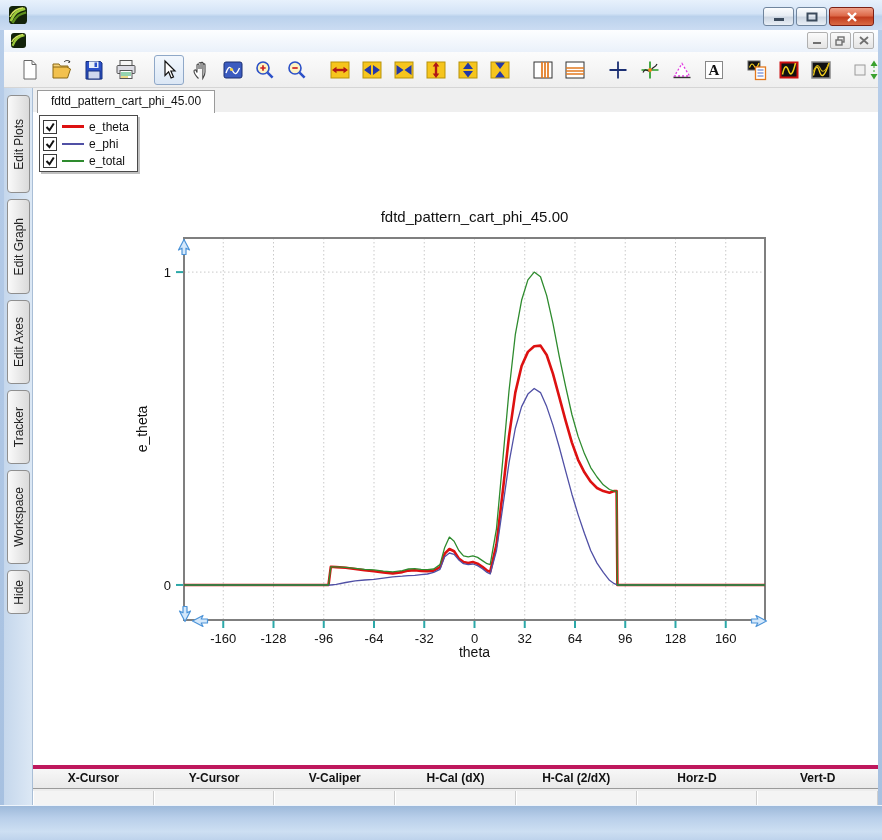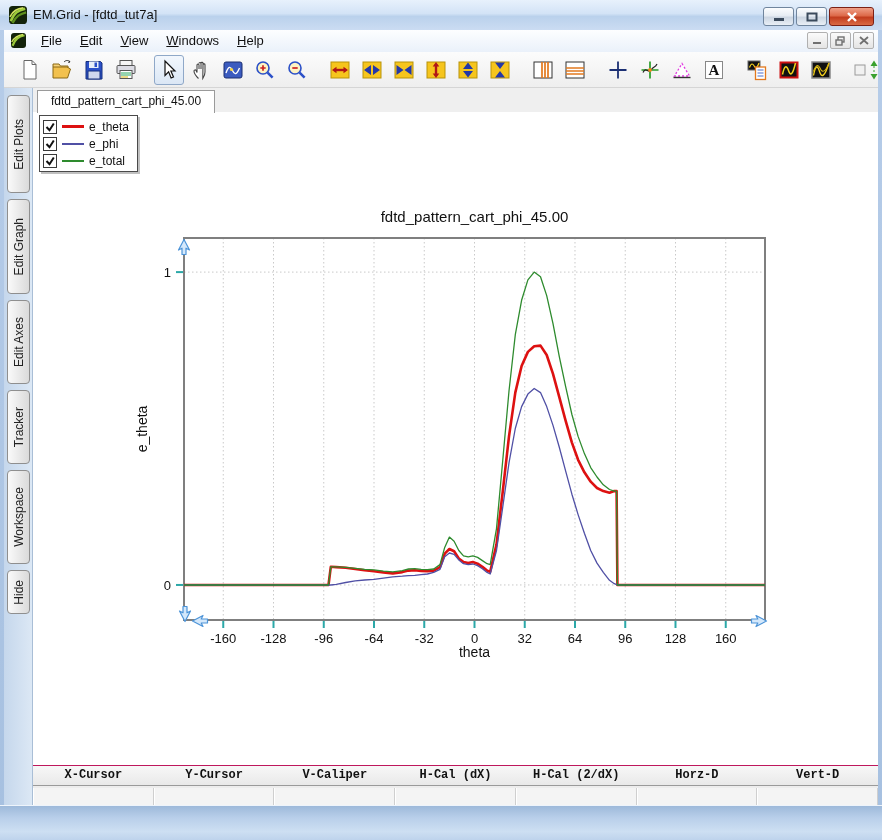--- a/index.html
+++ b/index.html
@@ -88,7 +88,6 @@
         <path d="M1 12C5 5 9 3 16 2" stroke="#d3e45f" stroke-width="1.8" fill="none"></path>
       </svg>
     </span>
-    <span class="title-text">EM.Grid - [fdtd_tut7a]</span>
     <div class="cap-buttons">
       <div class="cap-btn">
         <svg class="cap-glyph" width="12" height="9">

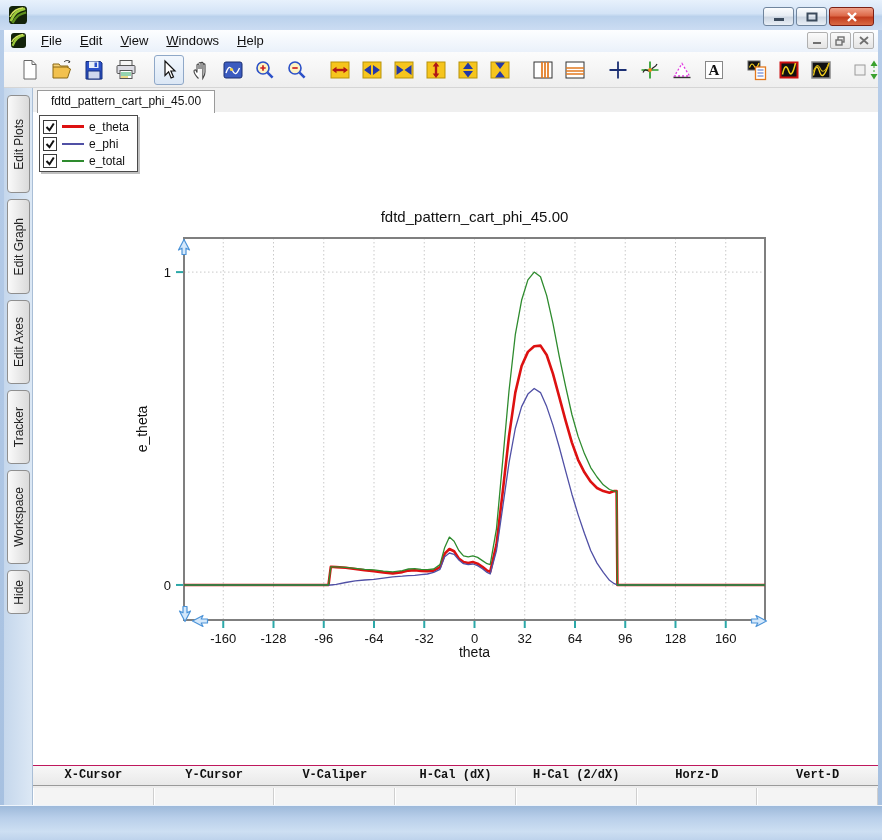--- a/index.html
+++ b/index.html
@@ -115,13 +115,6 @@
         <path d="M1 12C5 5 9 3 16 2" stroke="#d3e45f" stroke-width="1.8" fill="none"></path>
       </svg>
     </span>
-    <div class="menus">
-        <div class="menu-item"><u>F</u>ile</div>
-        <div class="menu-item"><u>E</u>dit</div>
-        <div class="menu-item"><u>V</u>iew</div>
-        <div class="menu-item"><u>W</u>indows</div>
-        <div class="menu-item"><u>H</u>elp</div>
-      </div>
     <div class="mdi-buttons">
       <div class="mdi-btn">
         <svg width="11" height="9">

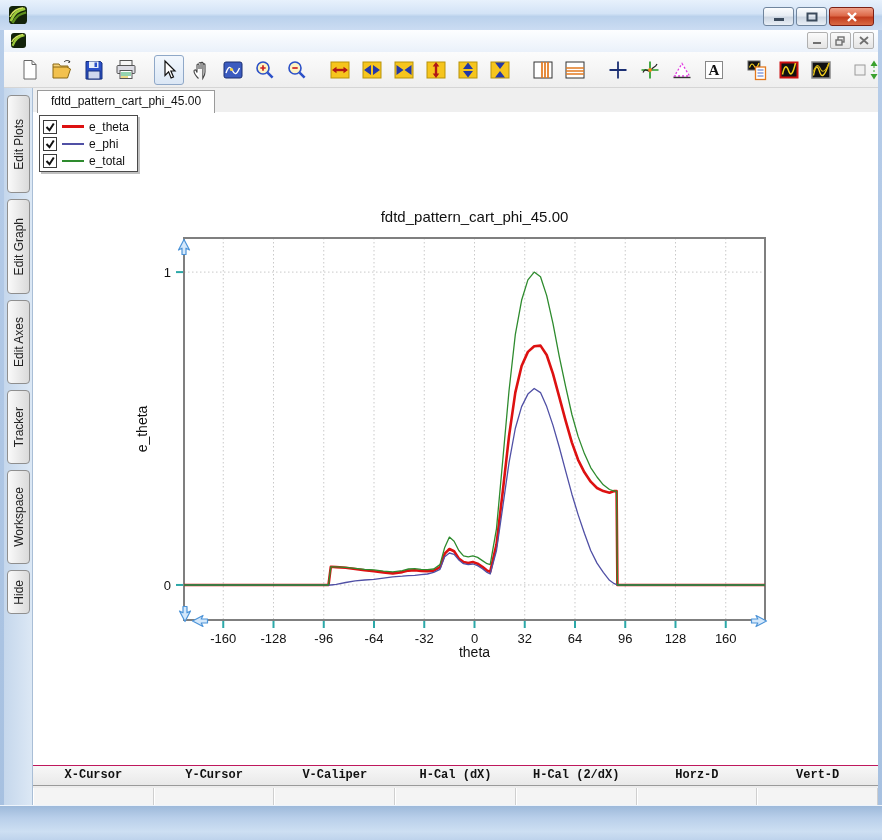--- a/index.html
+++ b/index.html
@@ -64,7 +64,7 @@
   .legend-line{width:22px;height:0;}
   .legend-label{font-size:12px;color:#111;}
 
-  .statusbar{position:absolute;left:0;right:0;top:677px;height:54px;border-top:1px solid #be185d;background:#ededed;box-sizing:border-box;font-family:Liberation Mono, monospace;}
+  .statusbar{position:absolute;left:0;right:0;top:677px;height:54px;border-top:4px solid #be185d;background:#ededed;box-sizing:border-box;}
   .status-headers{display:grid;grid-template-columns:repeat(7,1fr);height:19px;
     background:linear-gradient(180deg,#f7f7f7,#e9e9e9);border-bottom:1px solid #9a9a9a;}
   .status-header{font-size:12px;font-weight:bold;color:#111;text-align:center;line-height:19px;}

